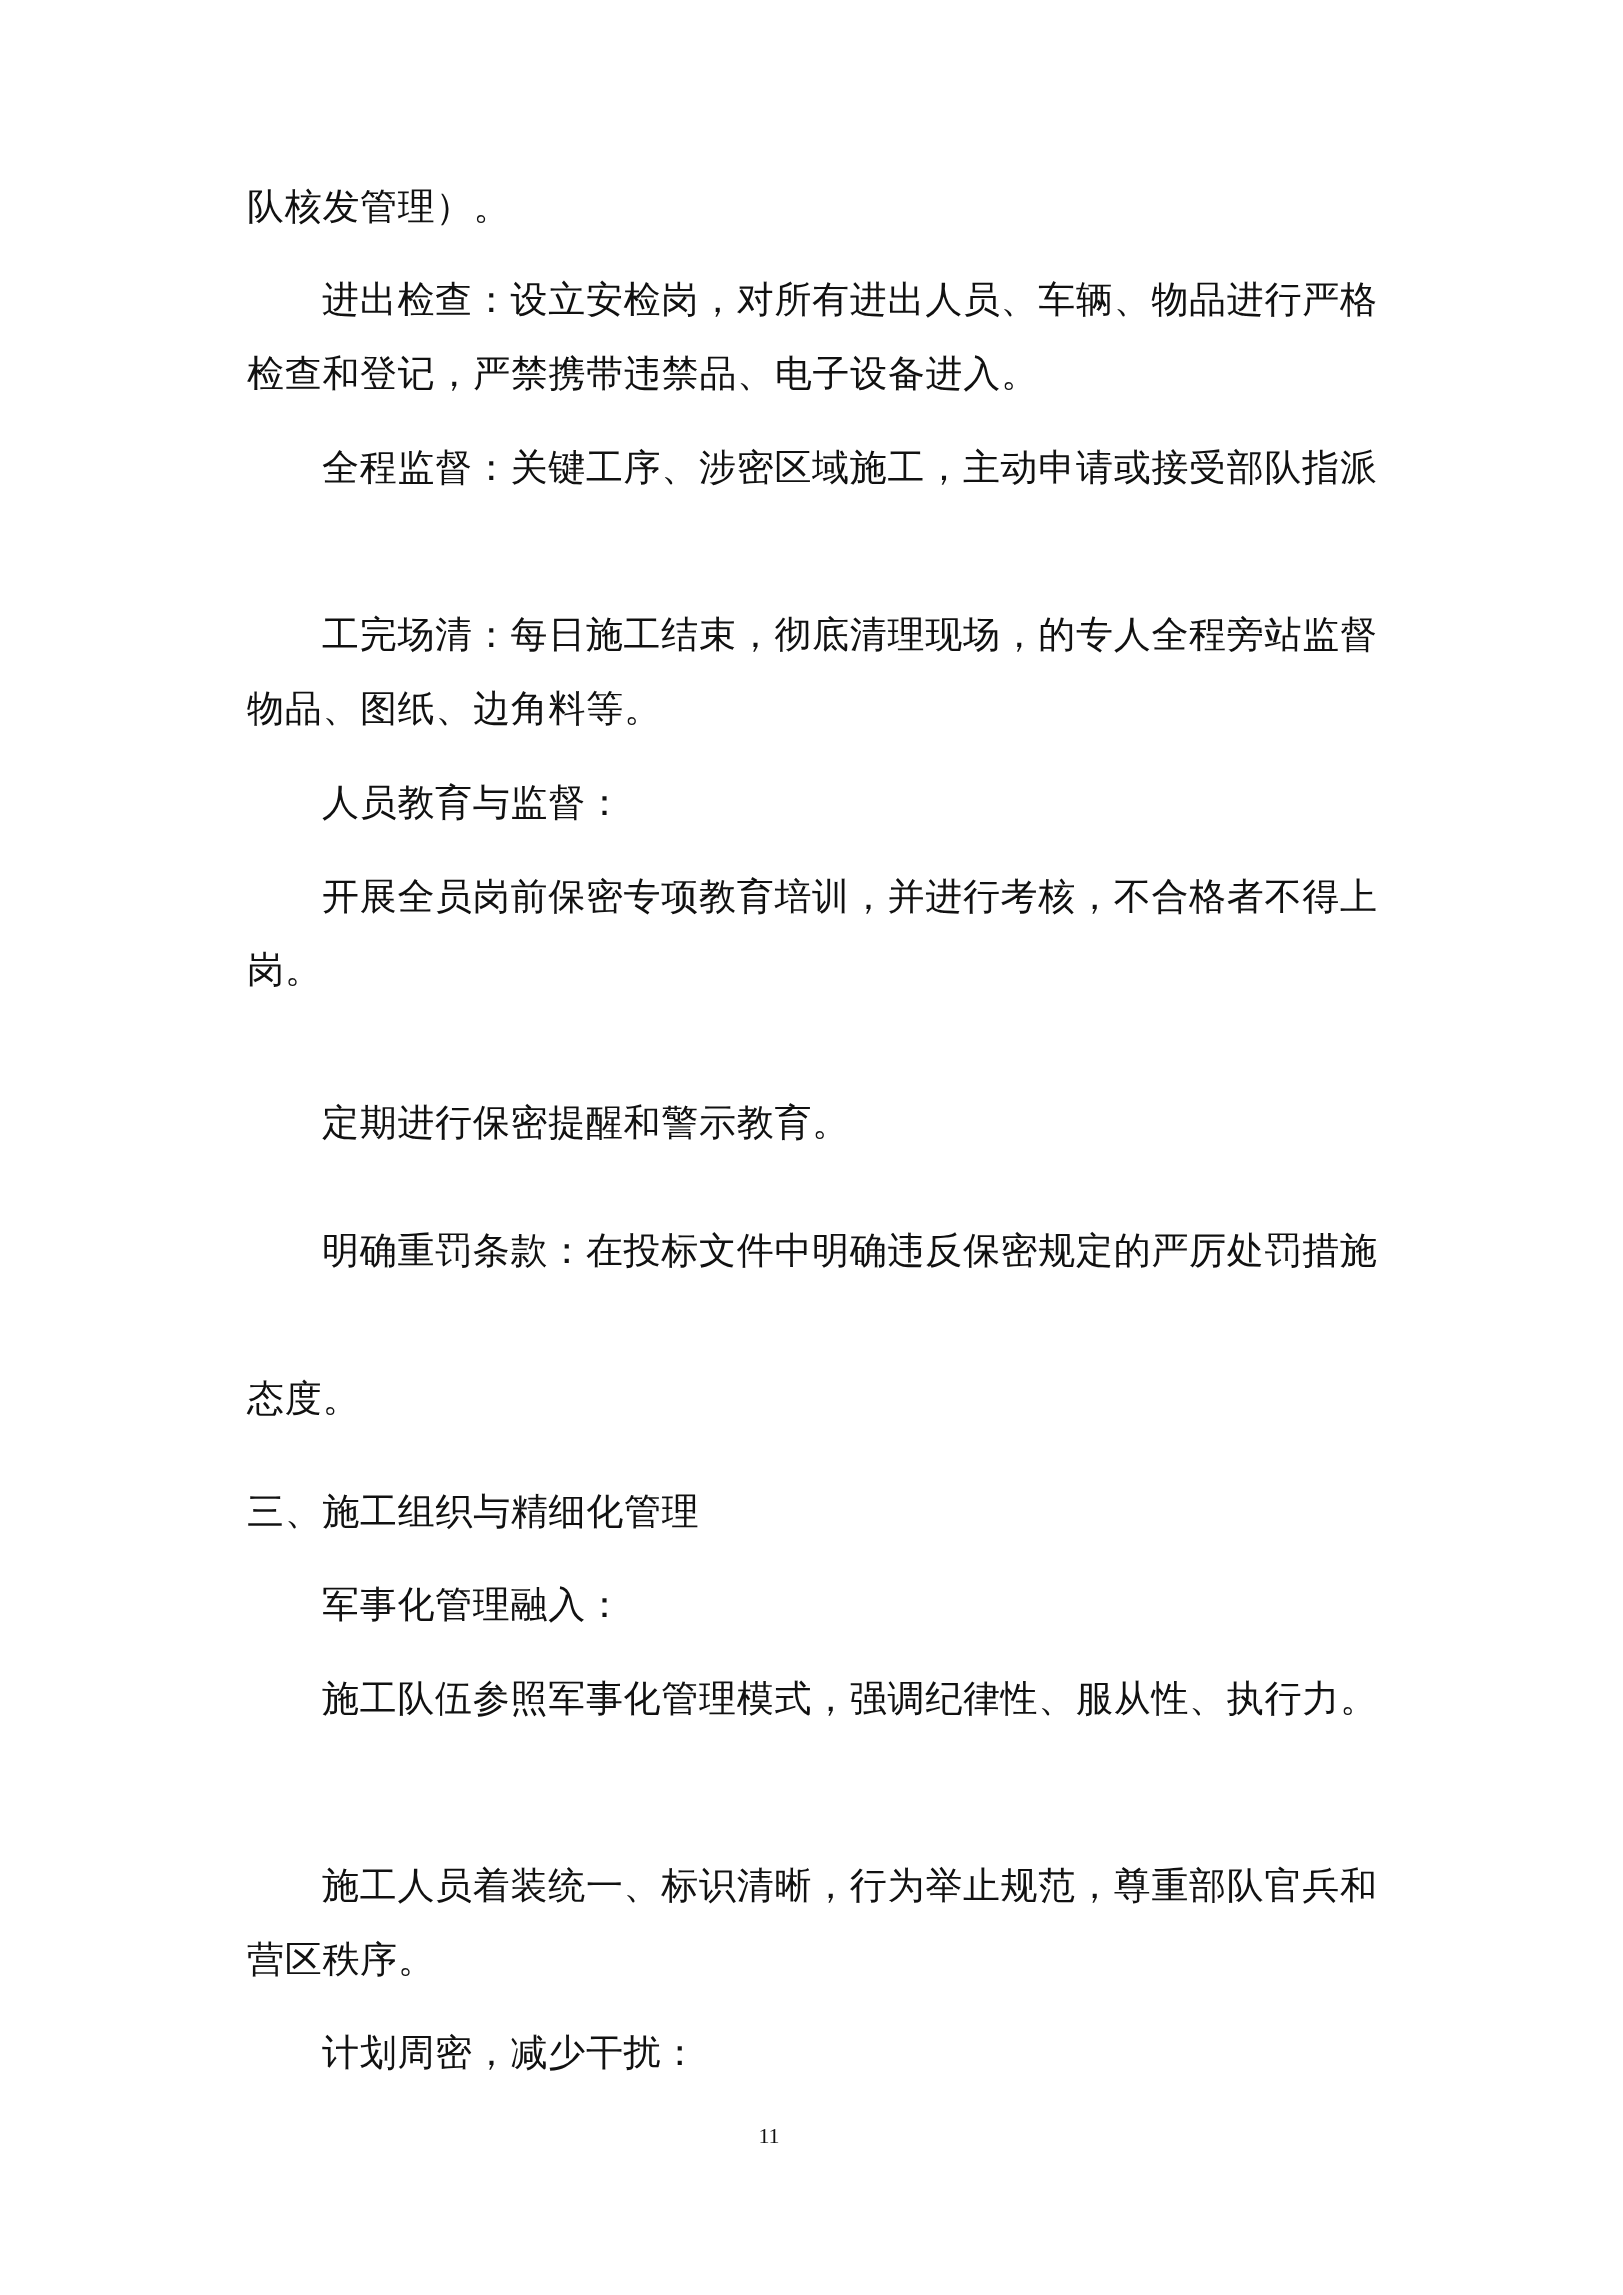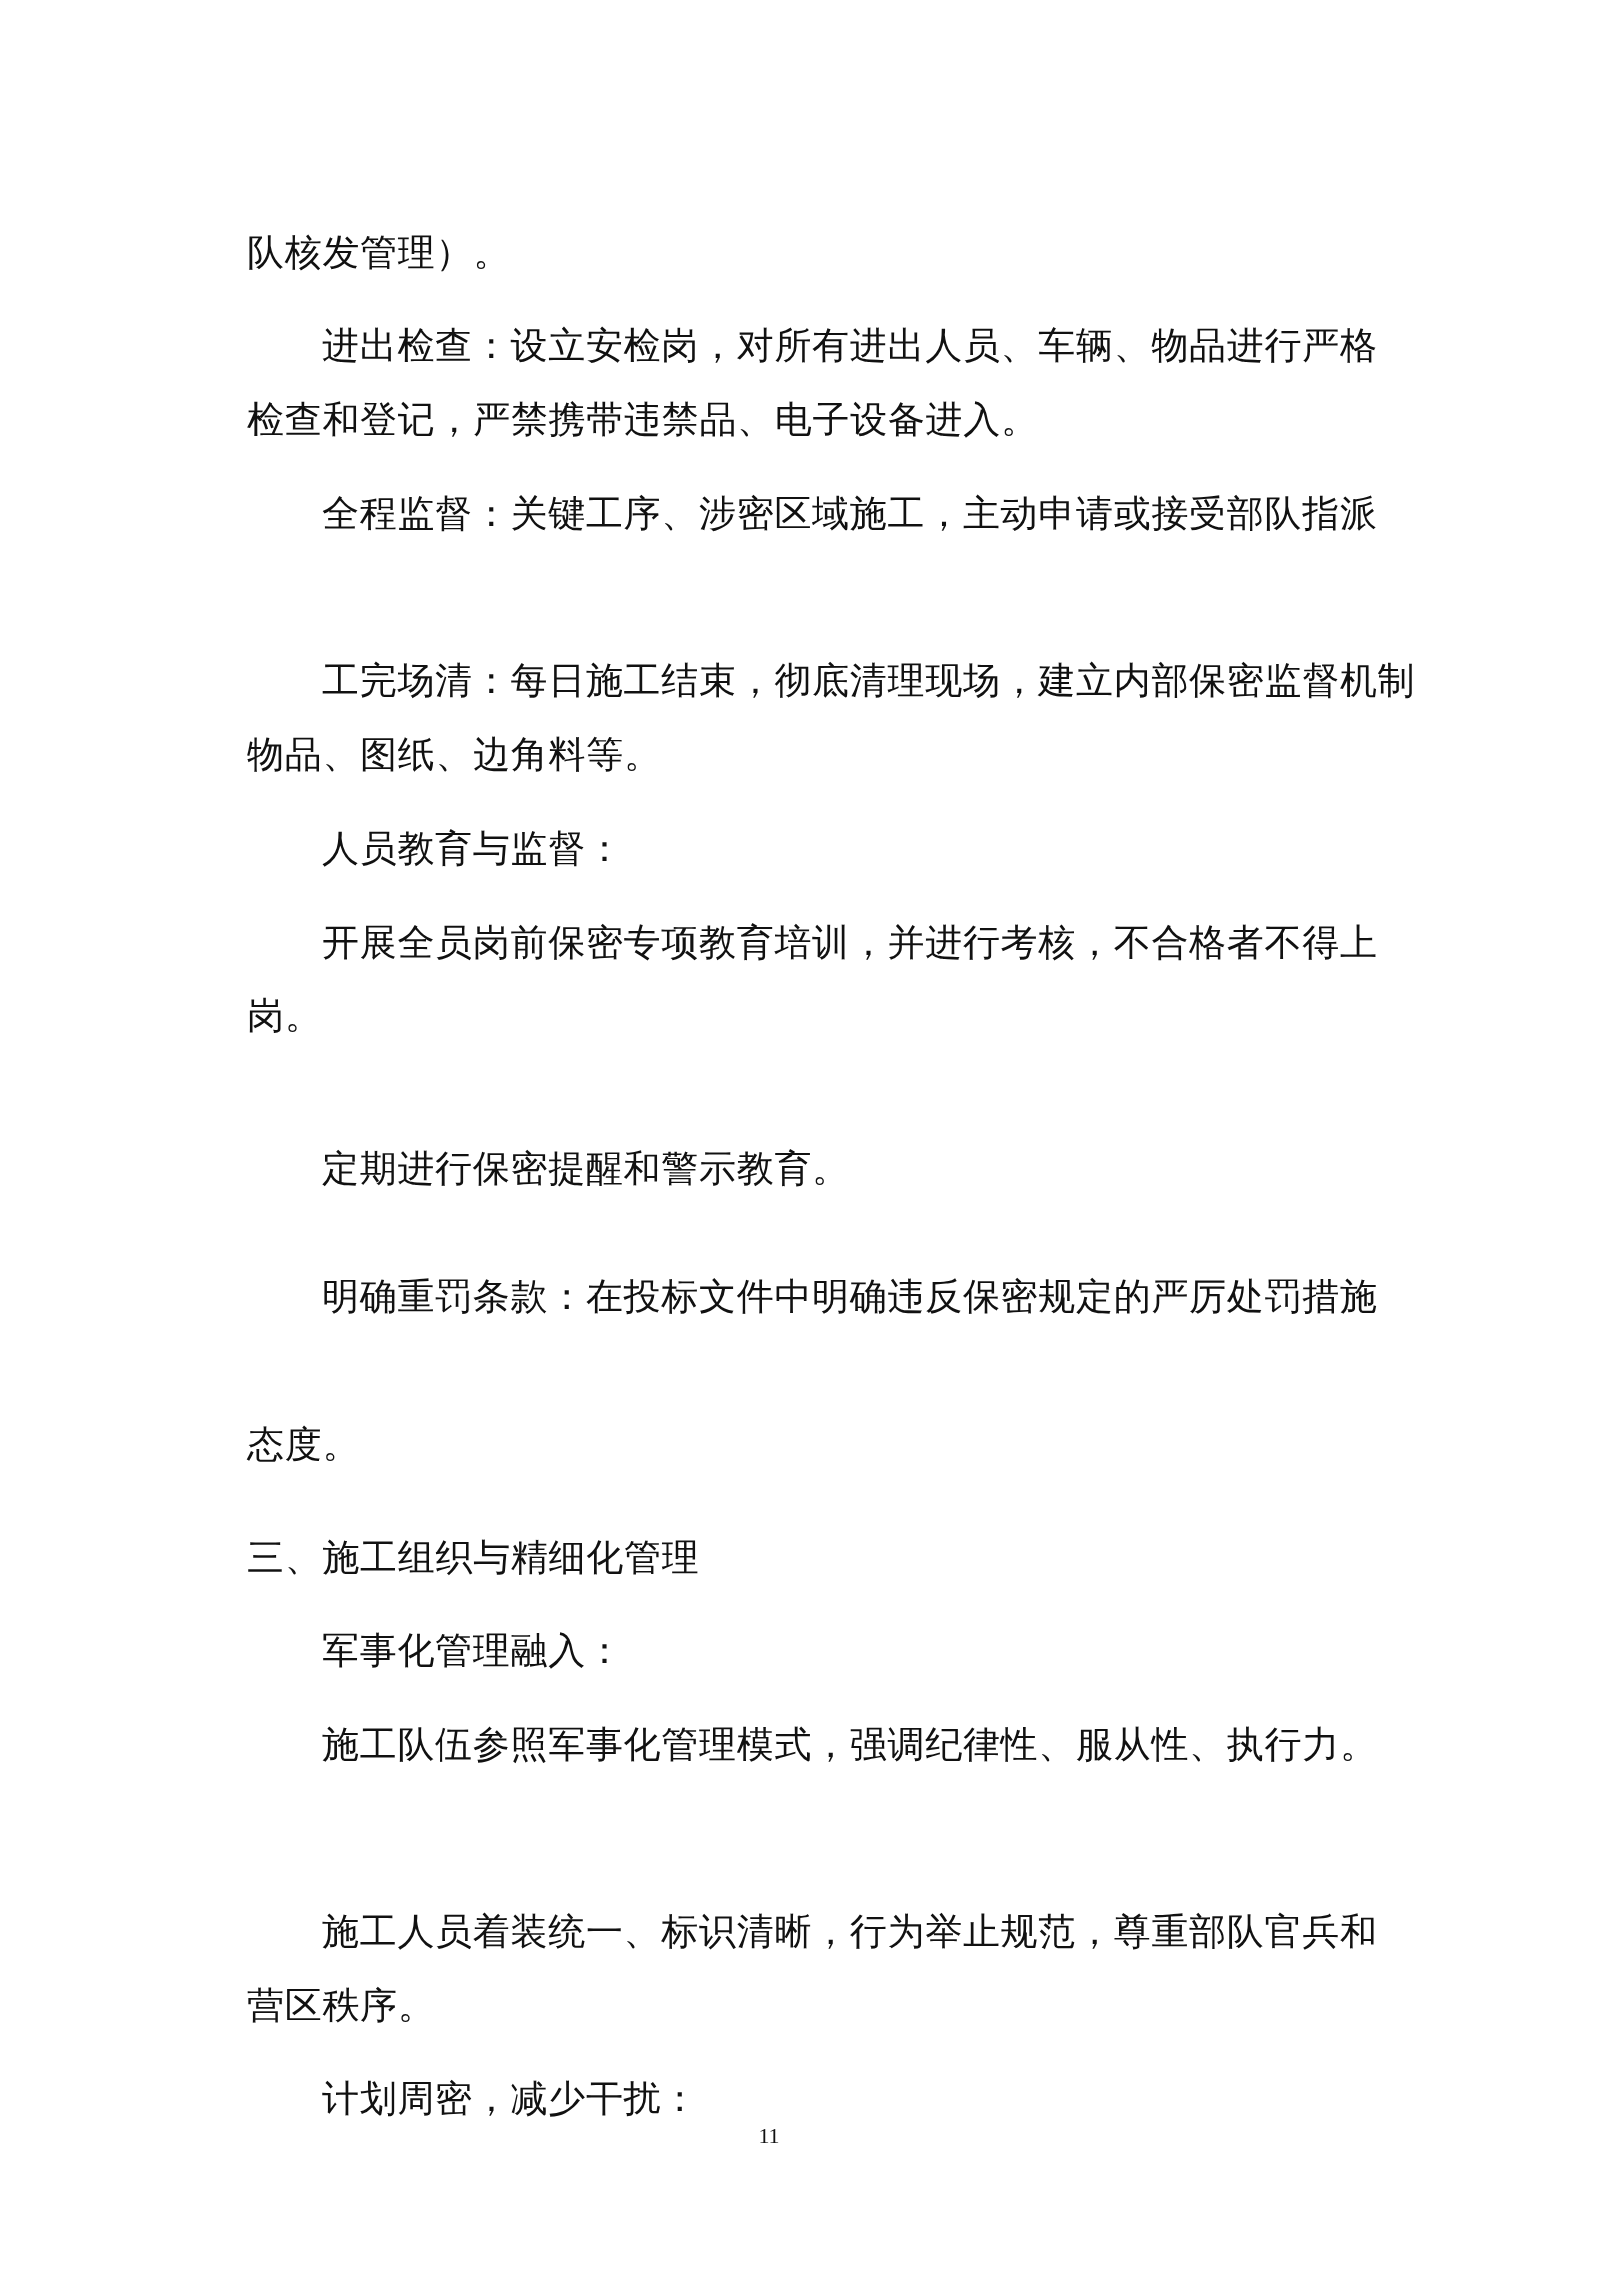--- a/index.html
+++ b/index.html
@@ -13,7 +13,6 @@
     position: absolute; left: 247px;
     font-size: 37px; line-height: 42px; white-space: nowrap;
     letter-spacing: 0.7px;
-    margin-top: 46px;
   }
   .indent { left: 322px; }
   .pagenum {

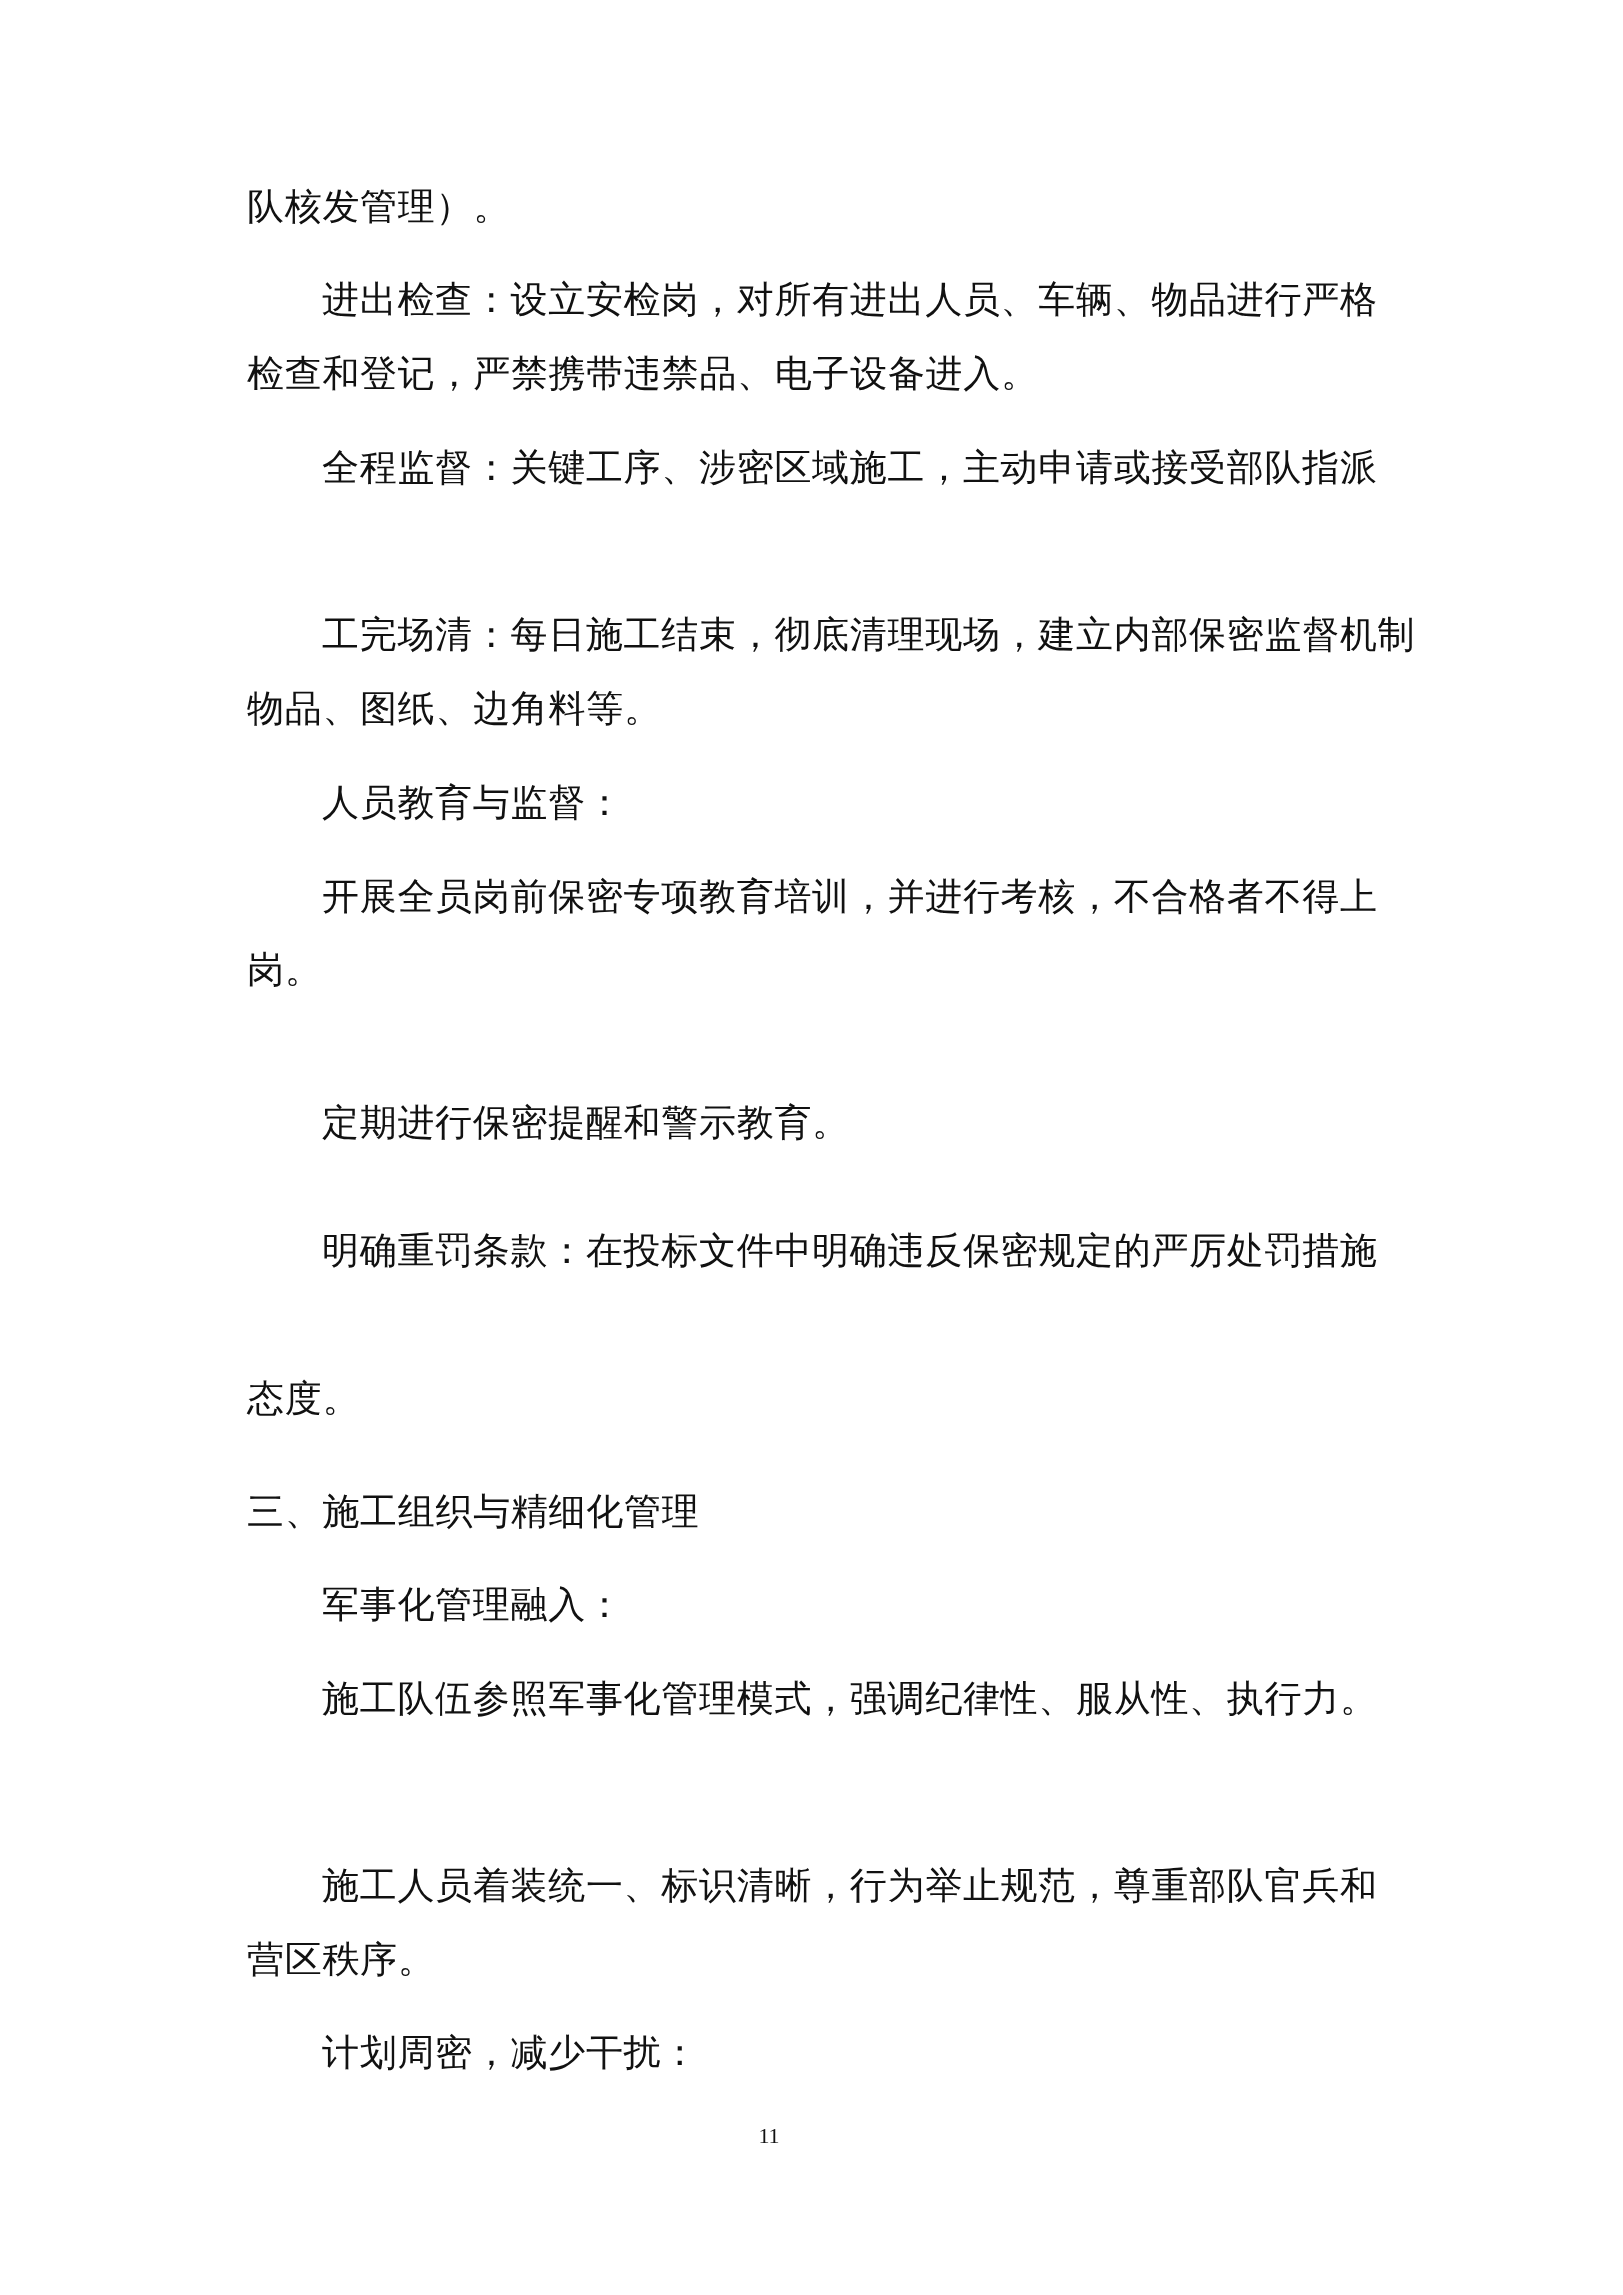--- a/index.html
+++ b/index.html
@@ -29,7 +29,7 @@
   <div class="line indent" style="top:279px">进出检查：设立安检岗，对所有进出人员、车辆、物品进行严格</div>
   <div class="line" style="top:353px">检查和登记，严禁携带违禁品、电子设备进入。</div>
   <div class="line indent" style="top:447px">全程监督：关键工序、涉密区域施工，主动申请或接受部队指派</div>
-  <div class="line indent" style="top:614px">工完场清：每日施工结束，彻底清理现场，建立内部保密监督机制</div>
+  <div class="line indent" style="top:614px">工完场清：每日施工结束，彻底清理现场，的专人全程旁站监督</div>
   <div class="line" style="top:688px">物品、图纸、边角料等。</div>
   <div class="line indent" style="top:782px">人员教育与监督：</div>
   <div class="line indent" style="top:876px">开展全员岗前保密专项教育培训，并进行考核，不合格者不得上</div>

